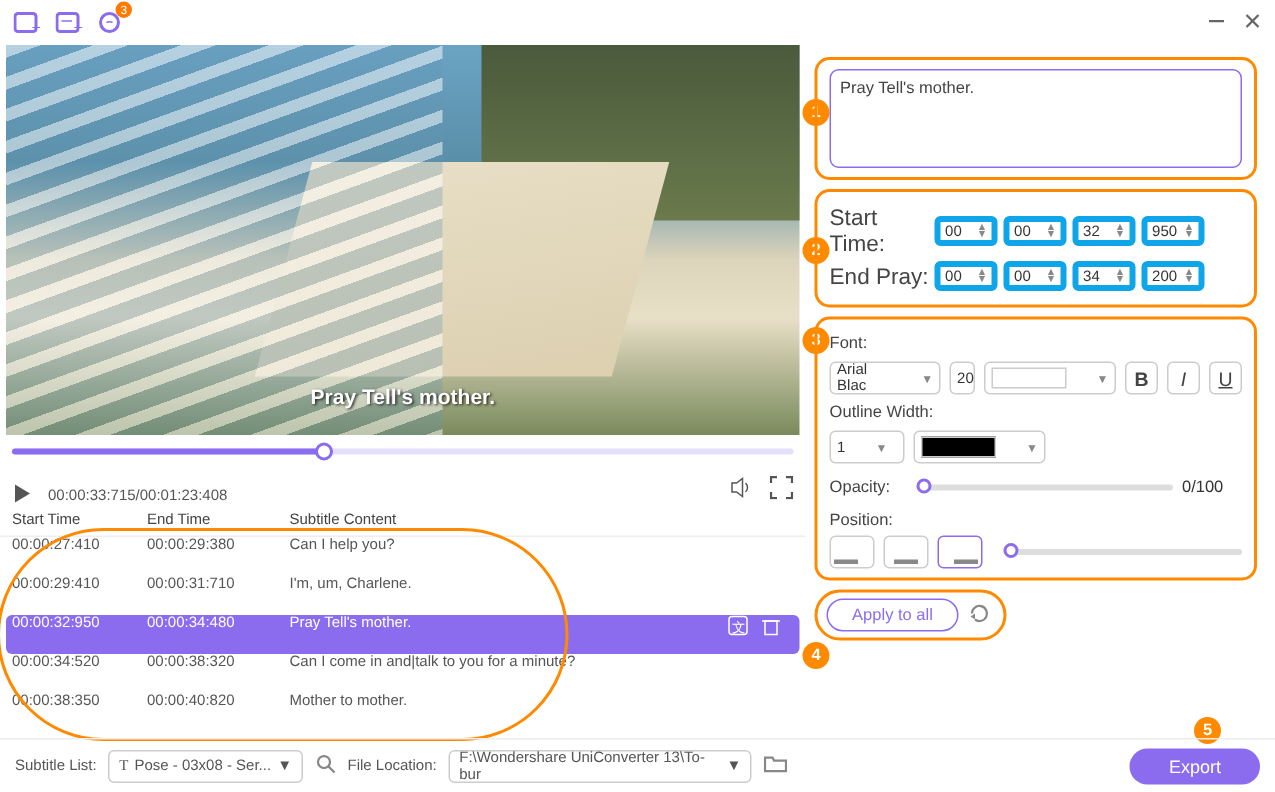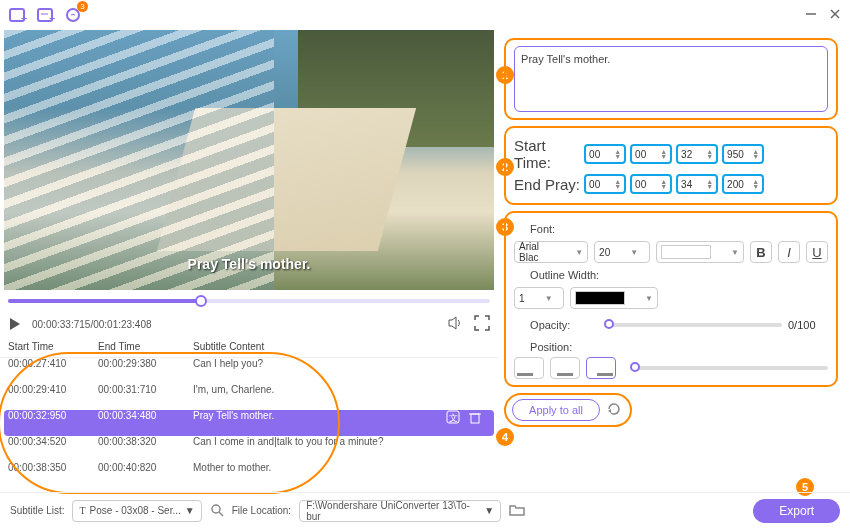--- a/index.html
+++ b/index.html
@@ -34,7 +34,7 @@
 .textarea{border:1px solid #8b6cef;border-radius:6px;min-height:66px;padding:6px;font-size:11px;color:#444}
 .timerow{display:flex;align-items:center;margin:3px 0}
 .timerow label{width:68px;font-size:15px;color:#444}
-.spinner{width:42px;height:20px;border:2px solid #0ea5e9;border-radius:4px;display:flex;align-items:center;justify-content:space-between;padding:0 3px;margin:0 2px;font-size:10px}
+.spinner{width:42px;height:20px;border:4px solid #0ea5e9;border-radius:4px;display:flex;align-items:center;justify-content:space-between;padding:0 3px;margin:0 2px;font-size:10px}
 .spinner .arrows{display:flex;flex-direction:column;line-height:5px;font-size:7px;color:#888}
 .fontrow{display:flex;gap:6px;align-items:center;margin:6px 0}
 .sel{height:22px;border:1px solid #ccc;border-radius:4px;padding:0 4px;font-size:10px;display:flex;align-items:center;gap:20px;background:#fff}

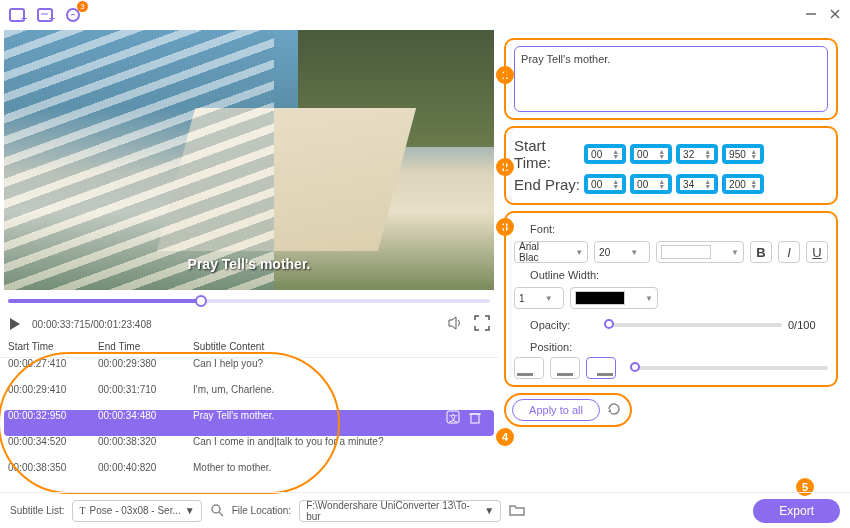--- a/index.html
+++ b/index.html
@@ -42,7 +42,7 @@
 .swatch{width:50px;height:14px;background:#fff;border:1px solid #ccc}
 .swatch.black{background:#000}
 .fmtbtn{width:22px;height:22px;border:1px solid #ccc;border-radius:4px;display:flex;align-items:center;justify-content:center;font-size:13px;color:#444}
-.label{font-size:11px;color:#444;margin:4px 16px}
+.label{font-size:11px;color:#444;margin:4px 0}
 .slider{flex:1;height:4px;background:#ddd;border-radius:2px;position:relative}
 .slider-knob{position:absolute;left:0;top:-4px;width:10px;height:10px;border:2px solid #8b6cef;border-radius:50%;background:#fff}
 .posbtns{display:flex;gap:6px;align-items:center}

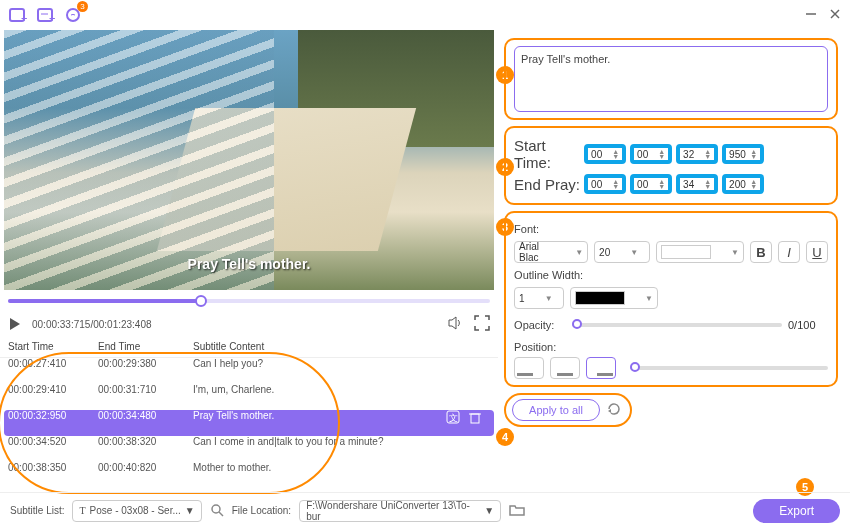--- a/index.html
+++ b/index.html
@@ -224,7 +224,7 @@
             <span>Arial Blac</span>
             <span class="arr">▼</span>
           </div>
-        <div class="sel" style="width:56px">
+        <div class="sel" style="width:17px">
             <span>20</span>
             <span class="arr">▼</span>
           </div>

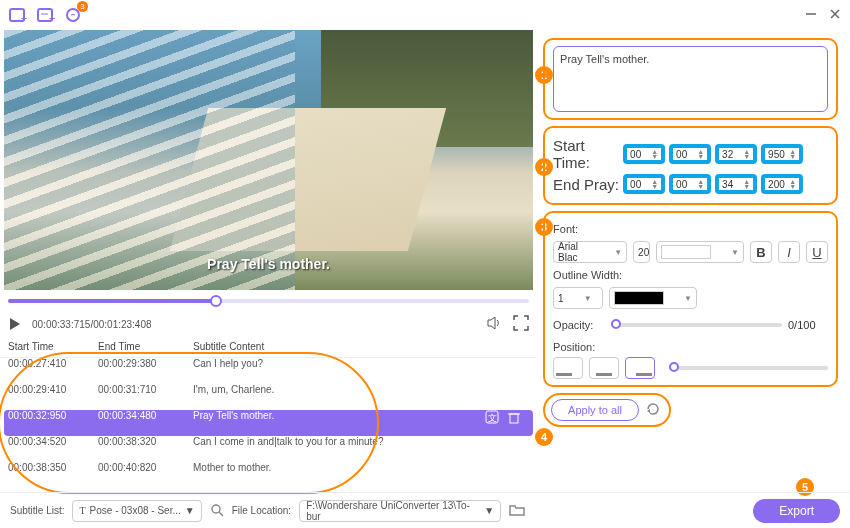--- a/index.html
+++ b/index.html
@@ -16,7 +16,7 @@
 .track{flex:1;height:4px;background:#e4dffa;border-radius:2px;position:relative}
 .track-fill{position:absolute;left:0;width:40%;height:100%;background:#8b6cef;border-radius:2px}
 .playhead{position:absolute;left:40%;top:-4px;width:12px;height:12px;border-radius:50%;background:#fff;border:2px solid #8b6cef;margin-left:-6px}
-.controls{height:24px;display:flex;align-items:center;padding:0 8px;gap:10px}
+.controls{height:24px;display:flex;align-items:flex-end;padding:0 8px;gap:10px}
 .controls-right{margin-left:auto;display:flex;gap:10px}
 .play{width:14px;height:14px}
 .time{font-size:10px;color:#555}

